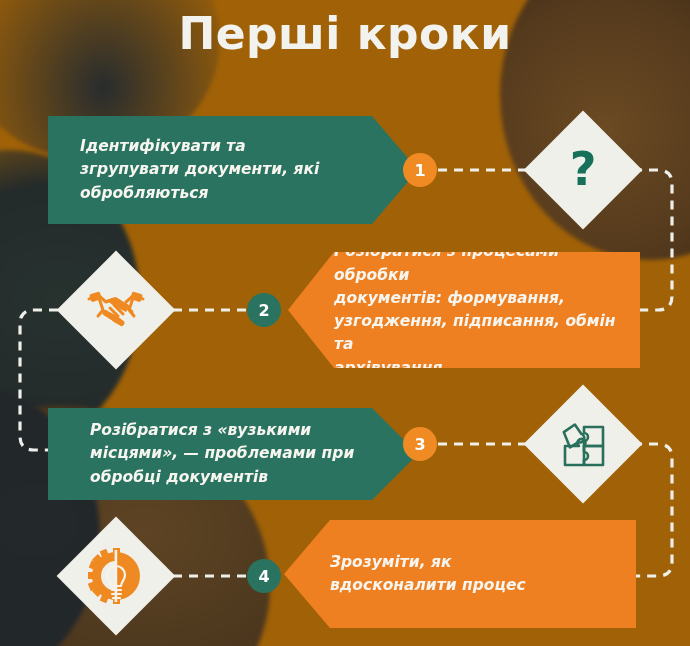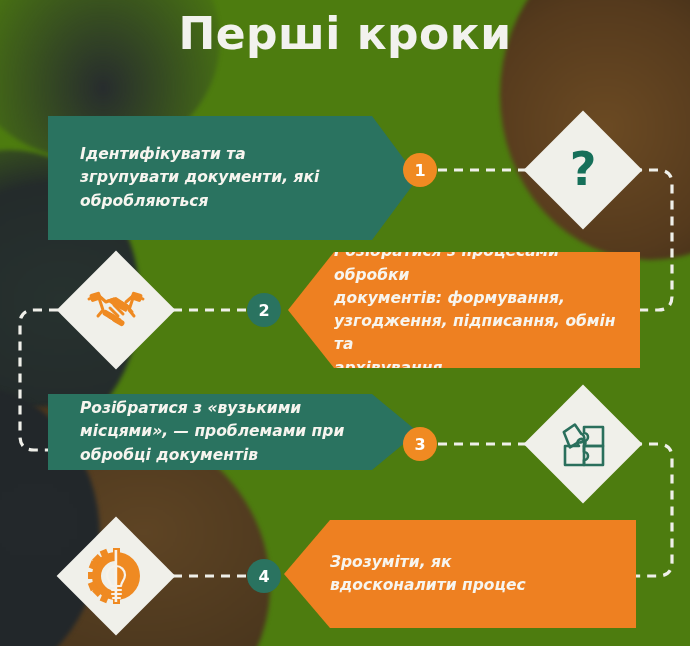--- a/index.html
+++ b/index.html
@@ -12,7 +12,7 @@
     width: 690px;
     height: 646px;
     overflow: hidden;
-    background: #4d7c0f;
+    background: #a16207;
     font-family: "DejaVu Sans", sans-serif;
   }
   

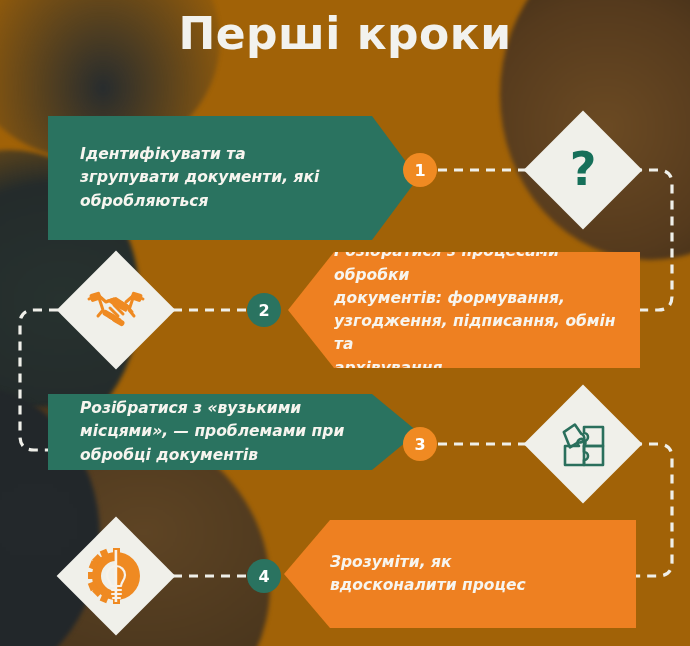--- a/index.html
+++ b/index.html
@@ -202,7 +202,7 @@
   </svg>
 
   <div class="row">
-    <div class="banner banner-green" style="left:48px; top:116px; width:370px; height:124px; padding-left:32px; padding-right:60px;">
+    <div class="banner banner-green" style="left:48px; top:116px; width:370px; height:108px; padding-left:32px; padding-right:60px;">
       <div class="banner-text">Ідентифікувати та
 згрупувати документи, які
 обробляються</div>

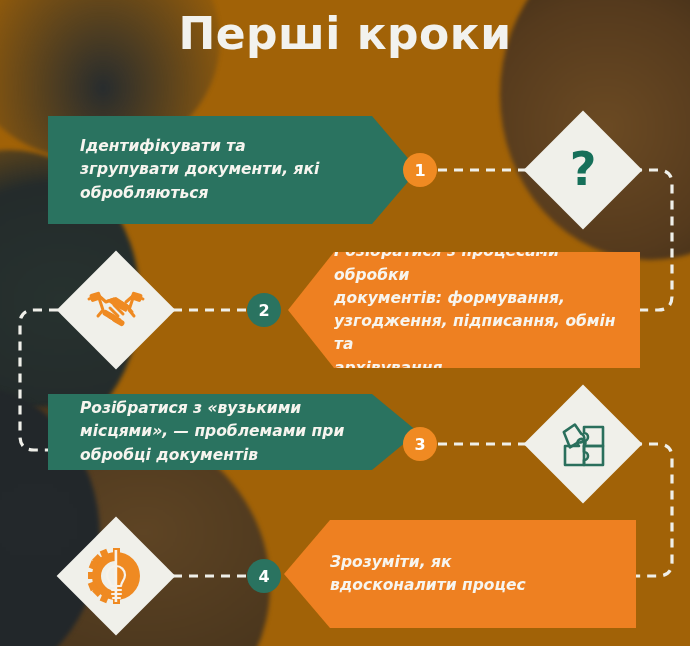--- a/index.html
+++ b/index.html
@@ -254,7 +254,7 @@
   </div>
 
   <div class="row">
-    <div class="banner banner-green" style="left:48px; top:394px; width:370px; height:76px; padding-left:32px; padding-right:60px;">
+    <div class="banner banner-green" style="left:48px; top:408px; width:370px; height:92px; padding-left:42px; padding-right:60px;">
       <div class="banner-text">Розібратися з «вузькими
 місцями», — проблемами при
 обробці документів</div>

